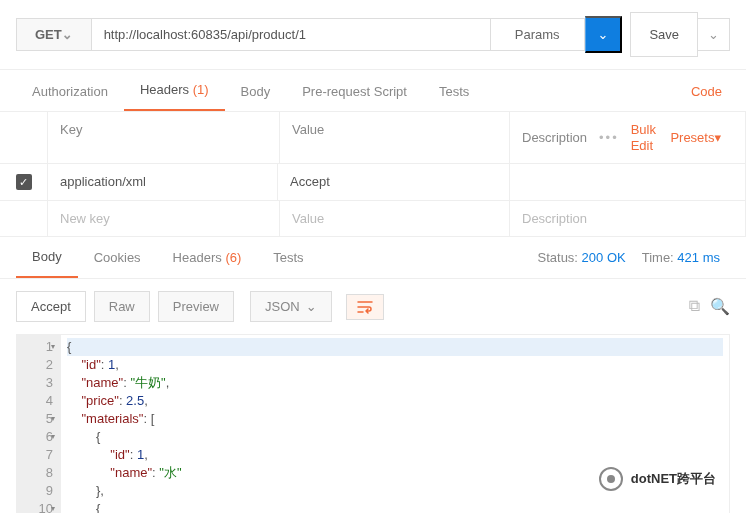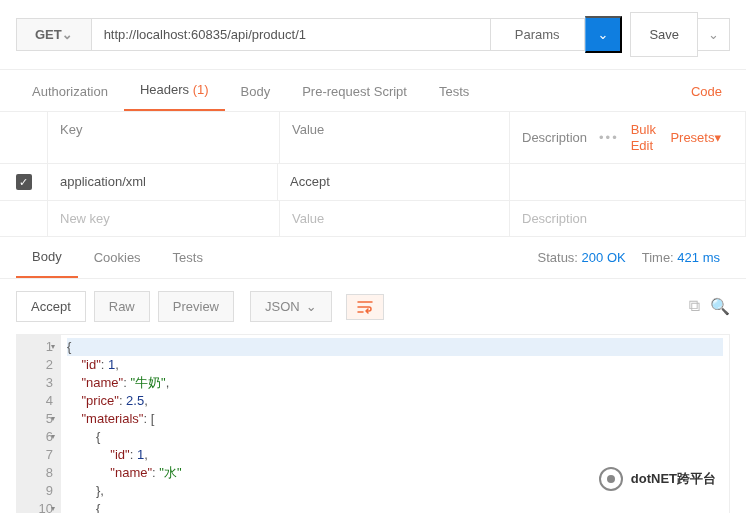--- a/index.html
+++ b/index.html
@@ -124,6 +124,10 @@
 <div class="resp-tabs">
   <div class="resp-tab active">Body</div>
   <div class="resp-tab">Cookies</div>
+  <div class="resp-tab">
+    <span>Headers</span>
+    <span class="count">(6)</span>
+  </div>
   <div class="resp-tab">Tests</div>
   <div class="resp-meta">
     <div>

